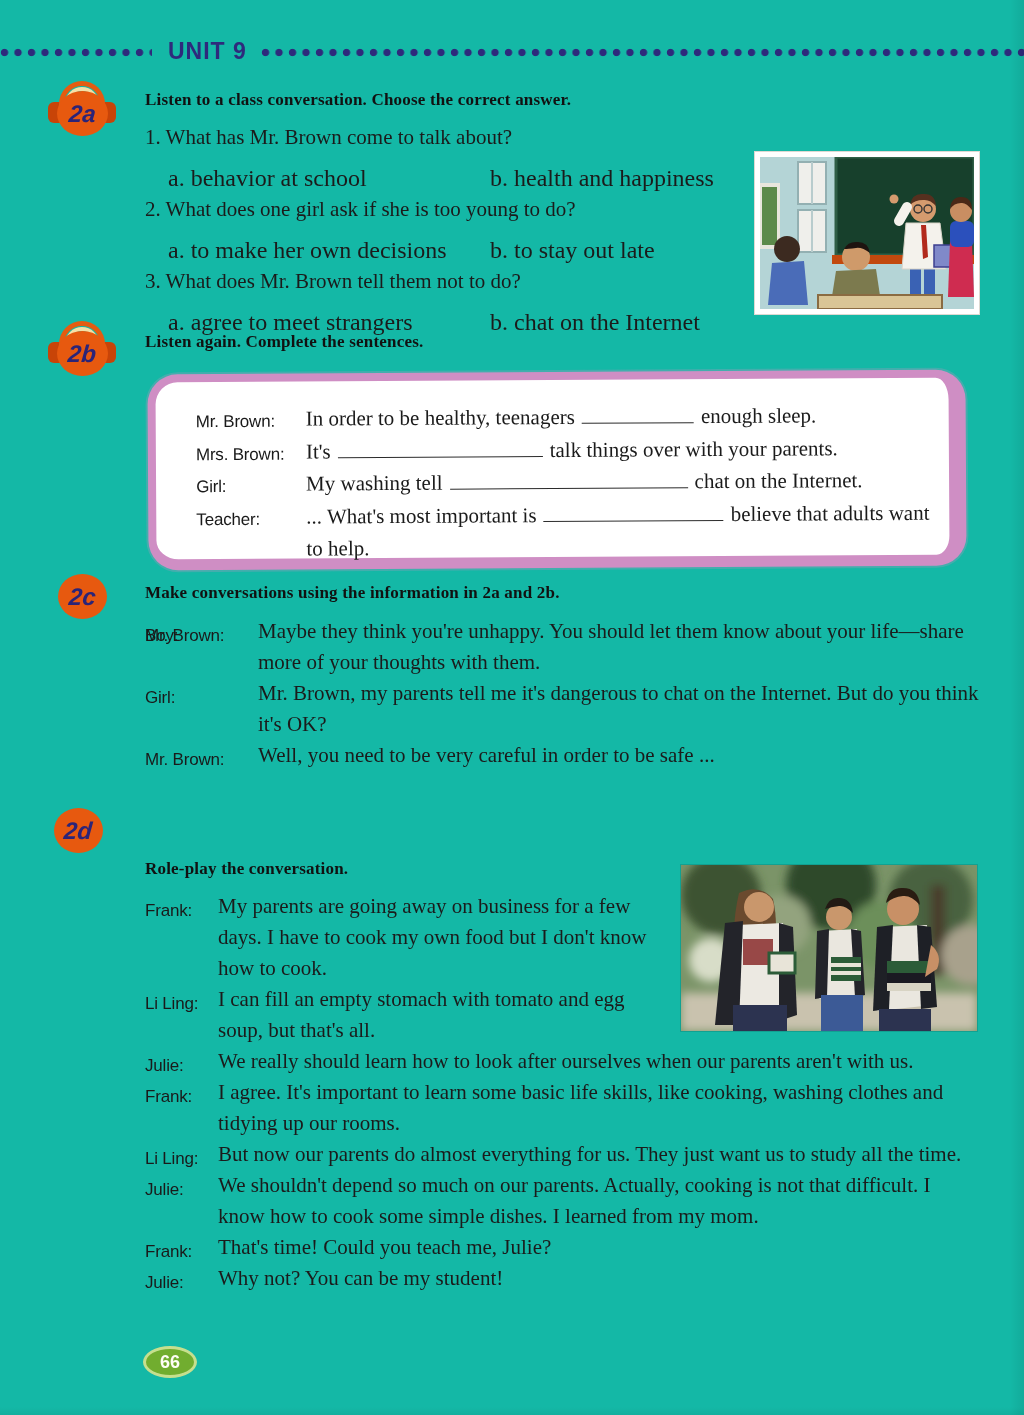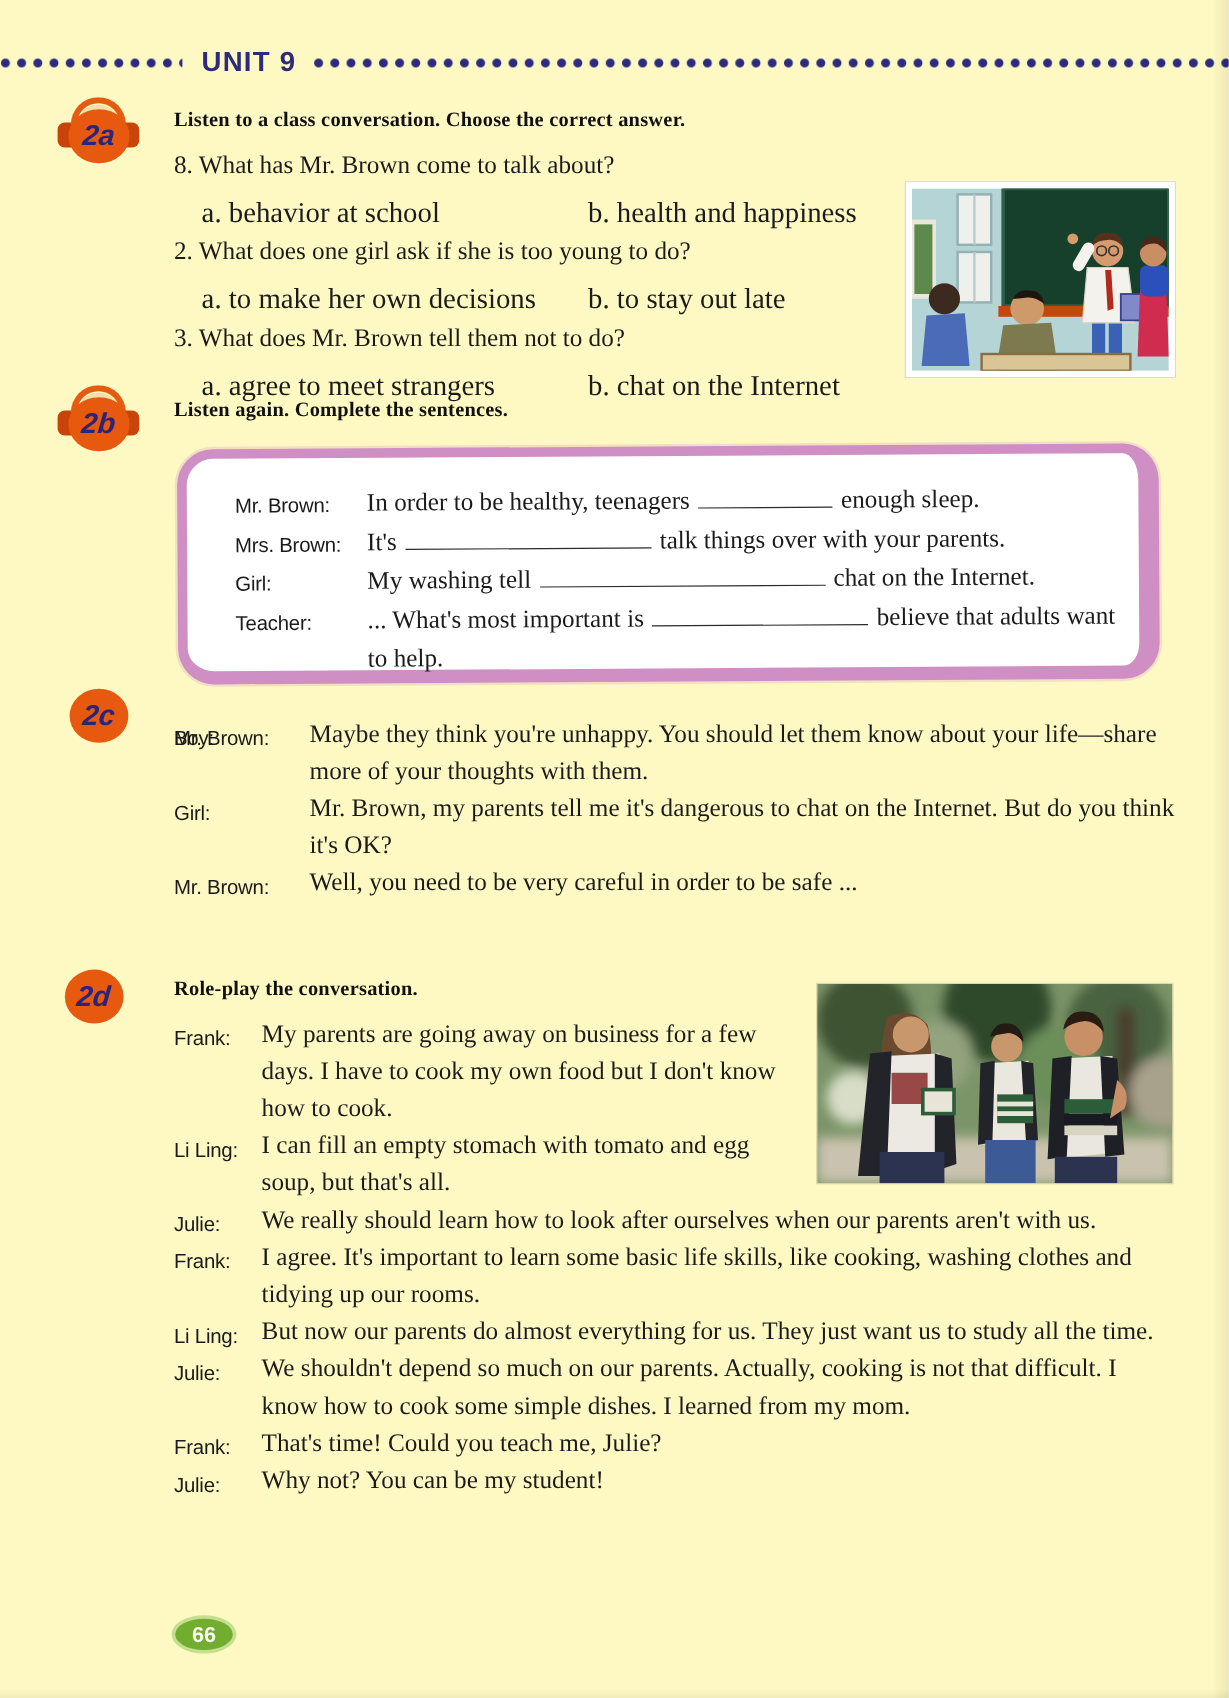--- a/index.html
+++ b/index.html
@@ -5,7 +5,7 @@
   html,body{margin:0;padding:0;background:#e9e8e4;}
   .page{
     position:relative; width:1024px; height:1415px; margin:0 auto;
-    background:#fef9c3; overflow:hidden;
+    background:#14b8a6; overflow:hidden;
     font-family:"Liberation Serif", serif; color:#1b1b1b;
   }
   .edge-shade{position:absolute; right:0; top:0; width:14px; height:100%;

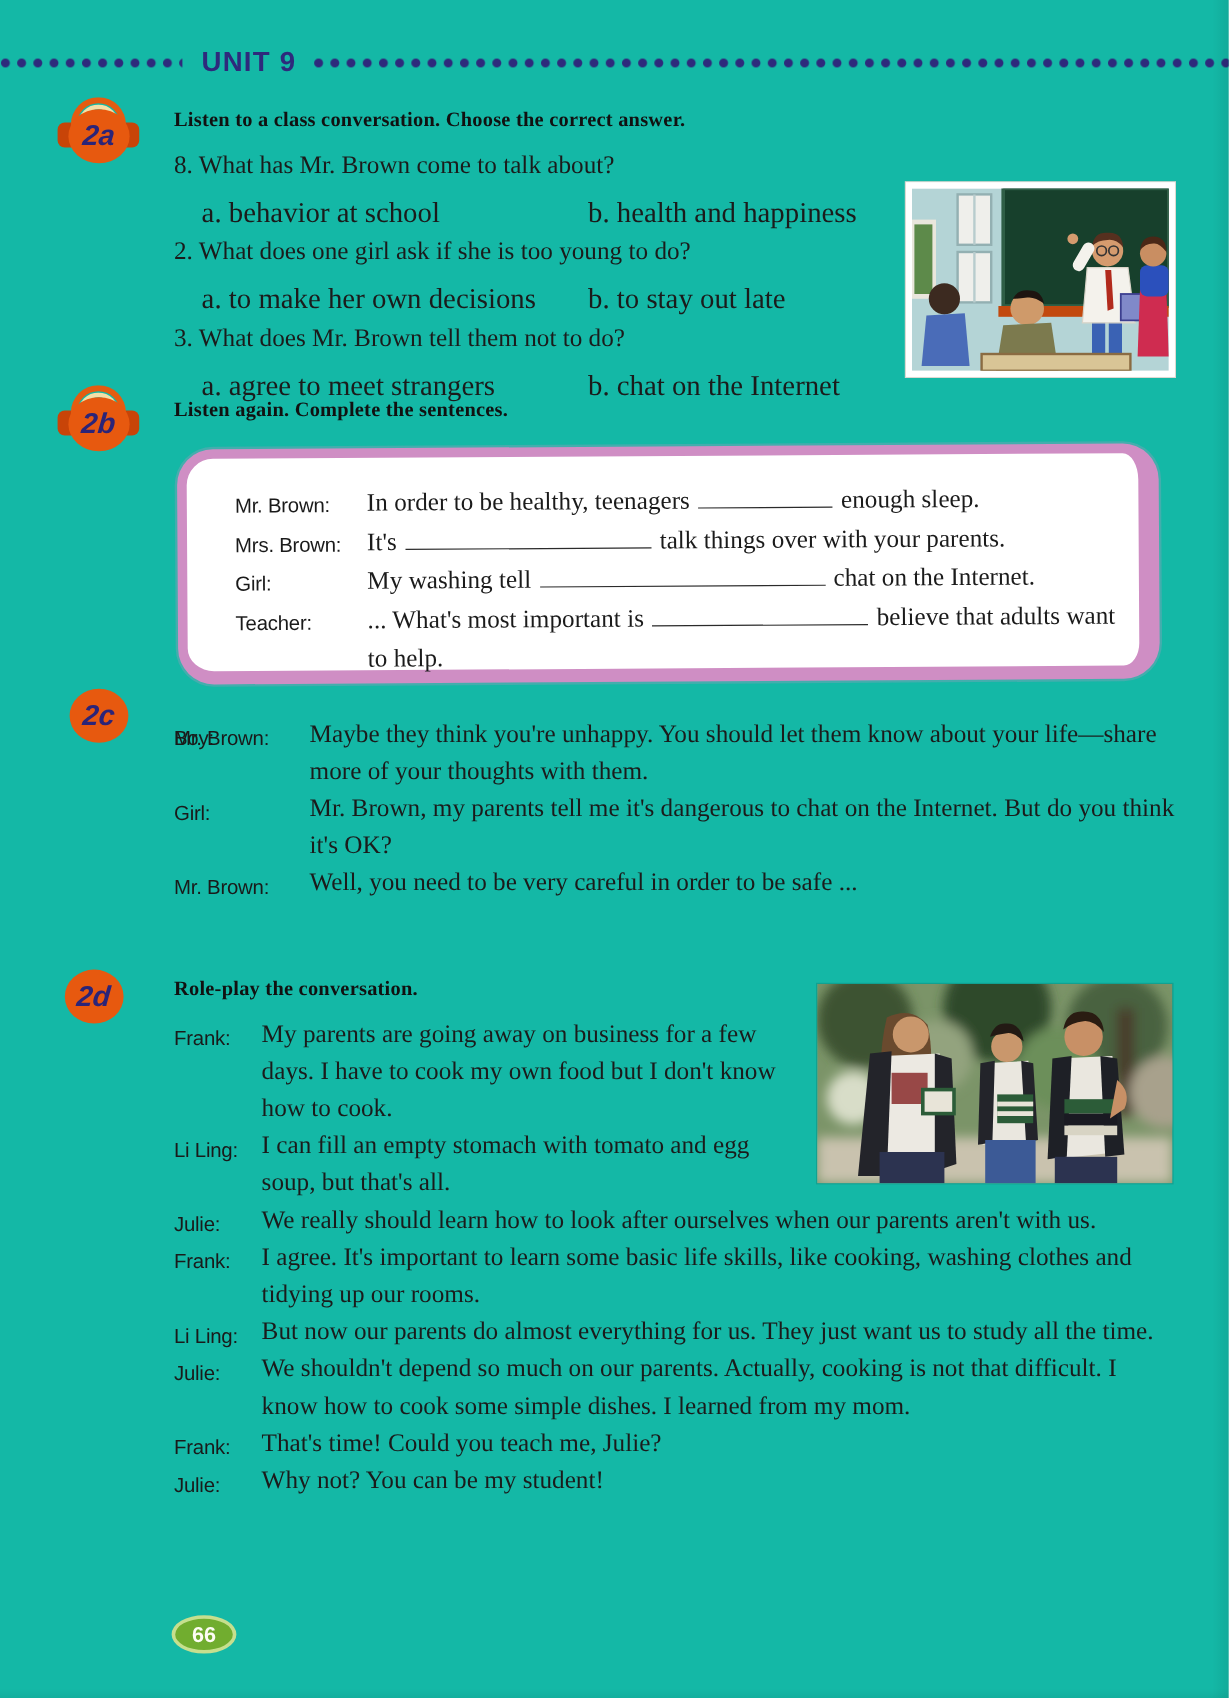--- a/index.html
+++ b/index.html
@@ -104,7 +104,7 @@
   <div class="sec" style="left:145px; top:90px; width:690px;">
     <h2 class="sec-title">Listen to a class conversation. Choose the correct answer.</h2>
     <div class="questions">
-      <div class="q-line">8. What has Mr. Brown come to talk about?</div>
+      <div class="q-line">1. What has Mr. Brown come to talk about?</div>
       <div class="opts">
         <span class="opt-a">a. behavior at school</span><span class="opt-b">b. health and happiness</span>
       </div>

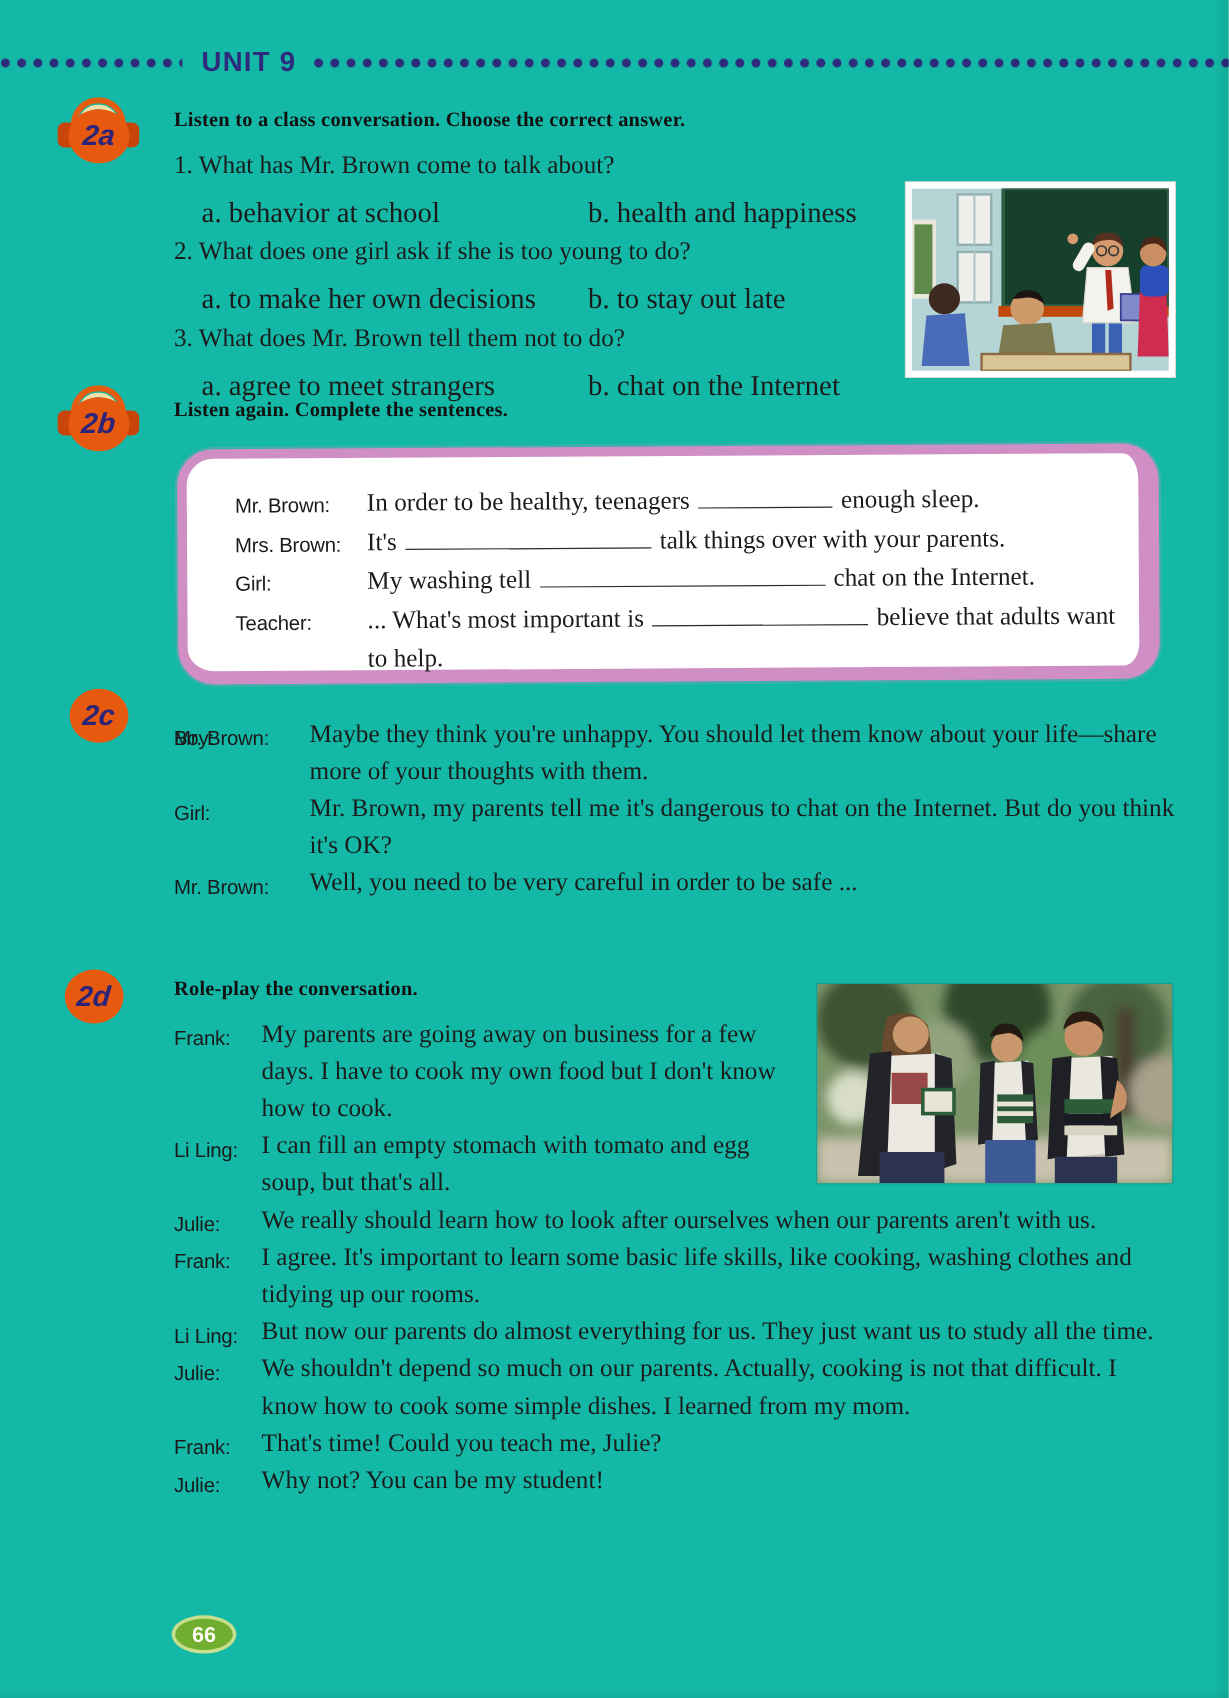--- a/index.html
+++ b/index.html
@@ -199,6 +199,7 @@
   </div>
 
   <div class="sec c2" style="left:145px; top:583px; width:862px;">
+    <h2 class="sec-title">Make conversations using the information in 2a and 2b.</h2>
     <div style="height:13px;"></div>
     <div class="dlg-row">
       <span class="sp-label">Boy:</span>

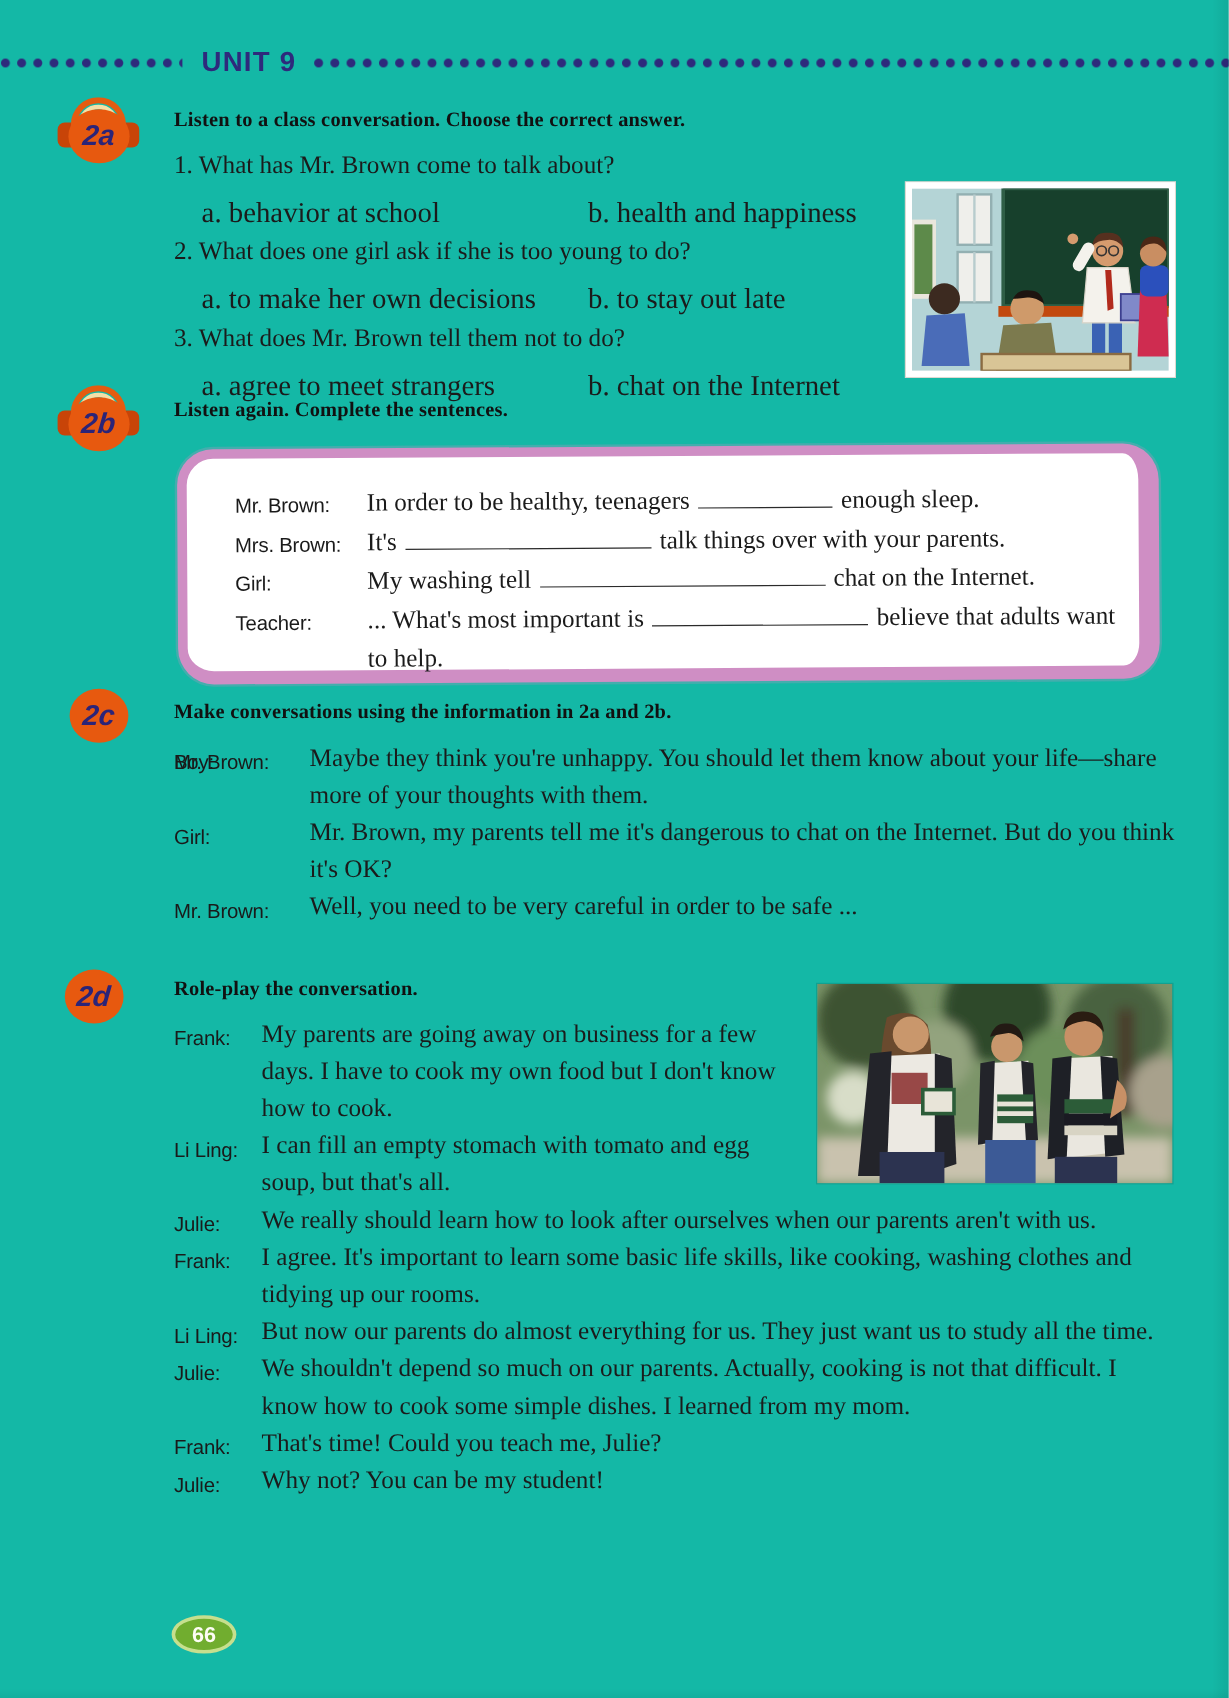--- a/index.html
+++ b/index.html
@@ -78,7 +78,7 @@
     display:flex; align-items:center; justify-content:center; box-sizing:border-box;}
   .page-badge span{font-family:"Liberation Sans", sans-serif; font-weight:bold; font-size:18px; color:#fdfdf4;}
 
-  .sec-2d-body{width:832px;}
+  .sec-2d-body{width:832px;margin-top:45px;}
   .sec-2d-body .sec-title{margin-bottom:12px;}
 </style>
 </head>

